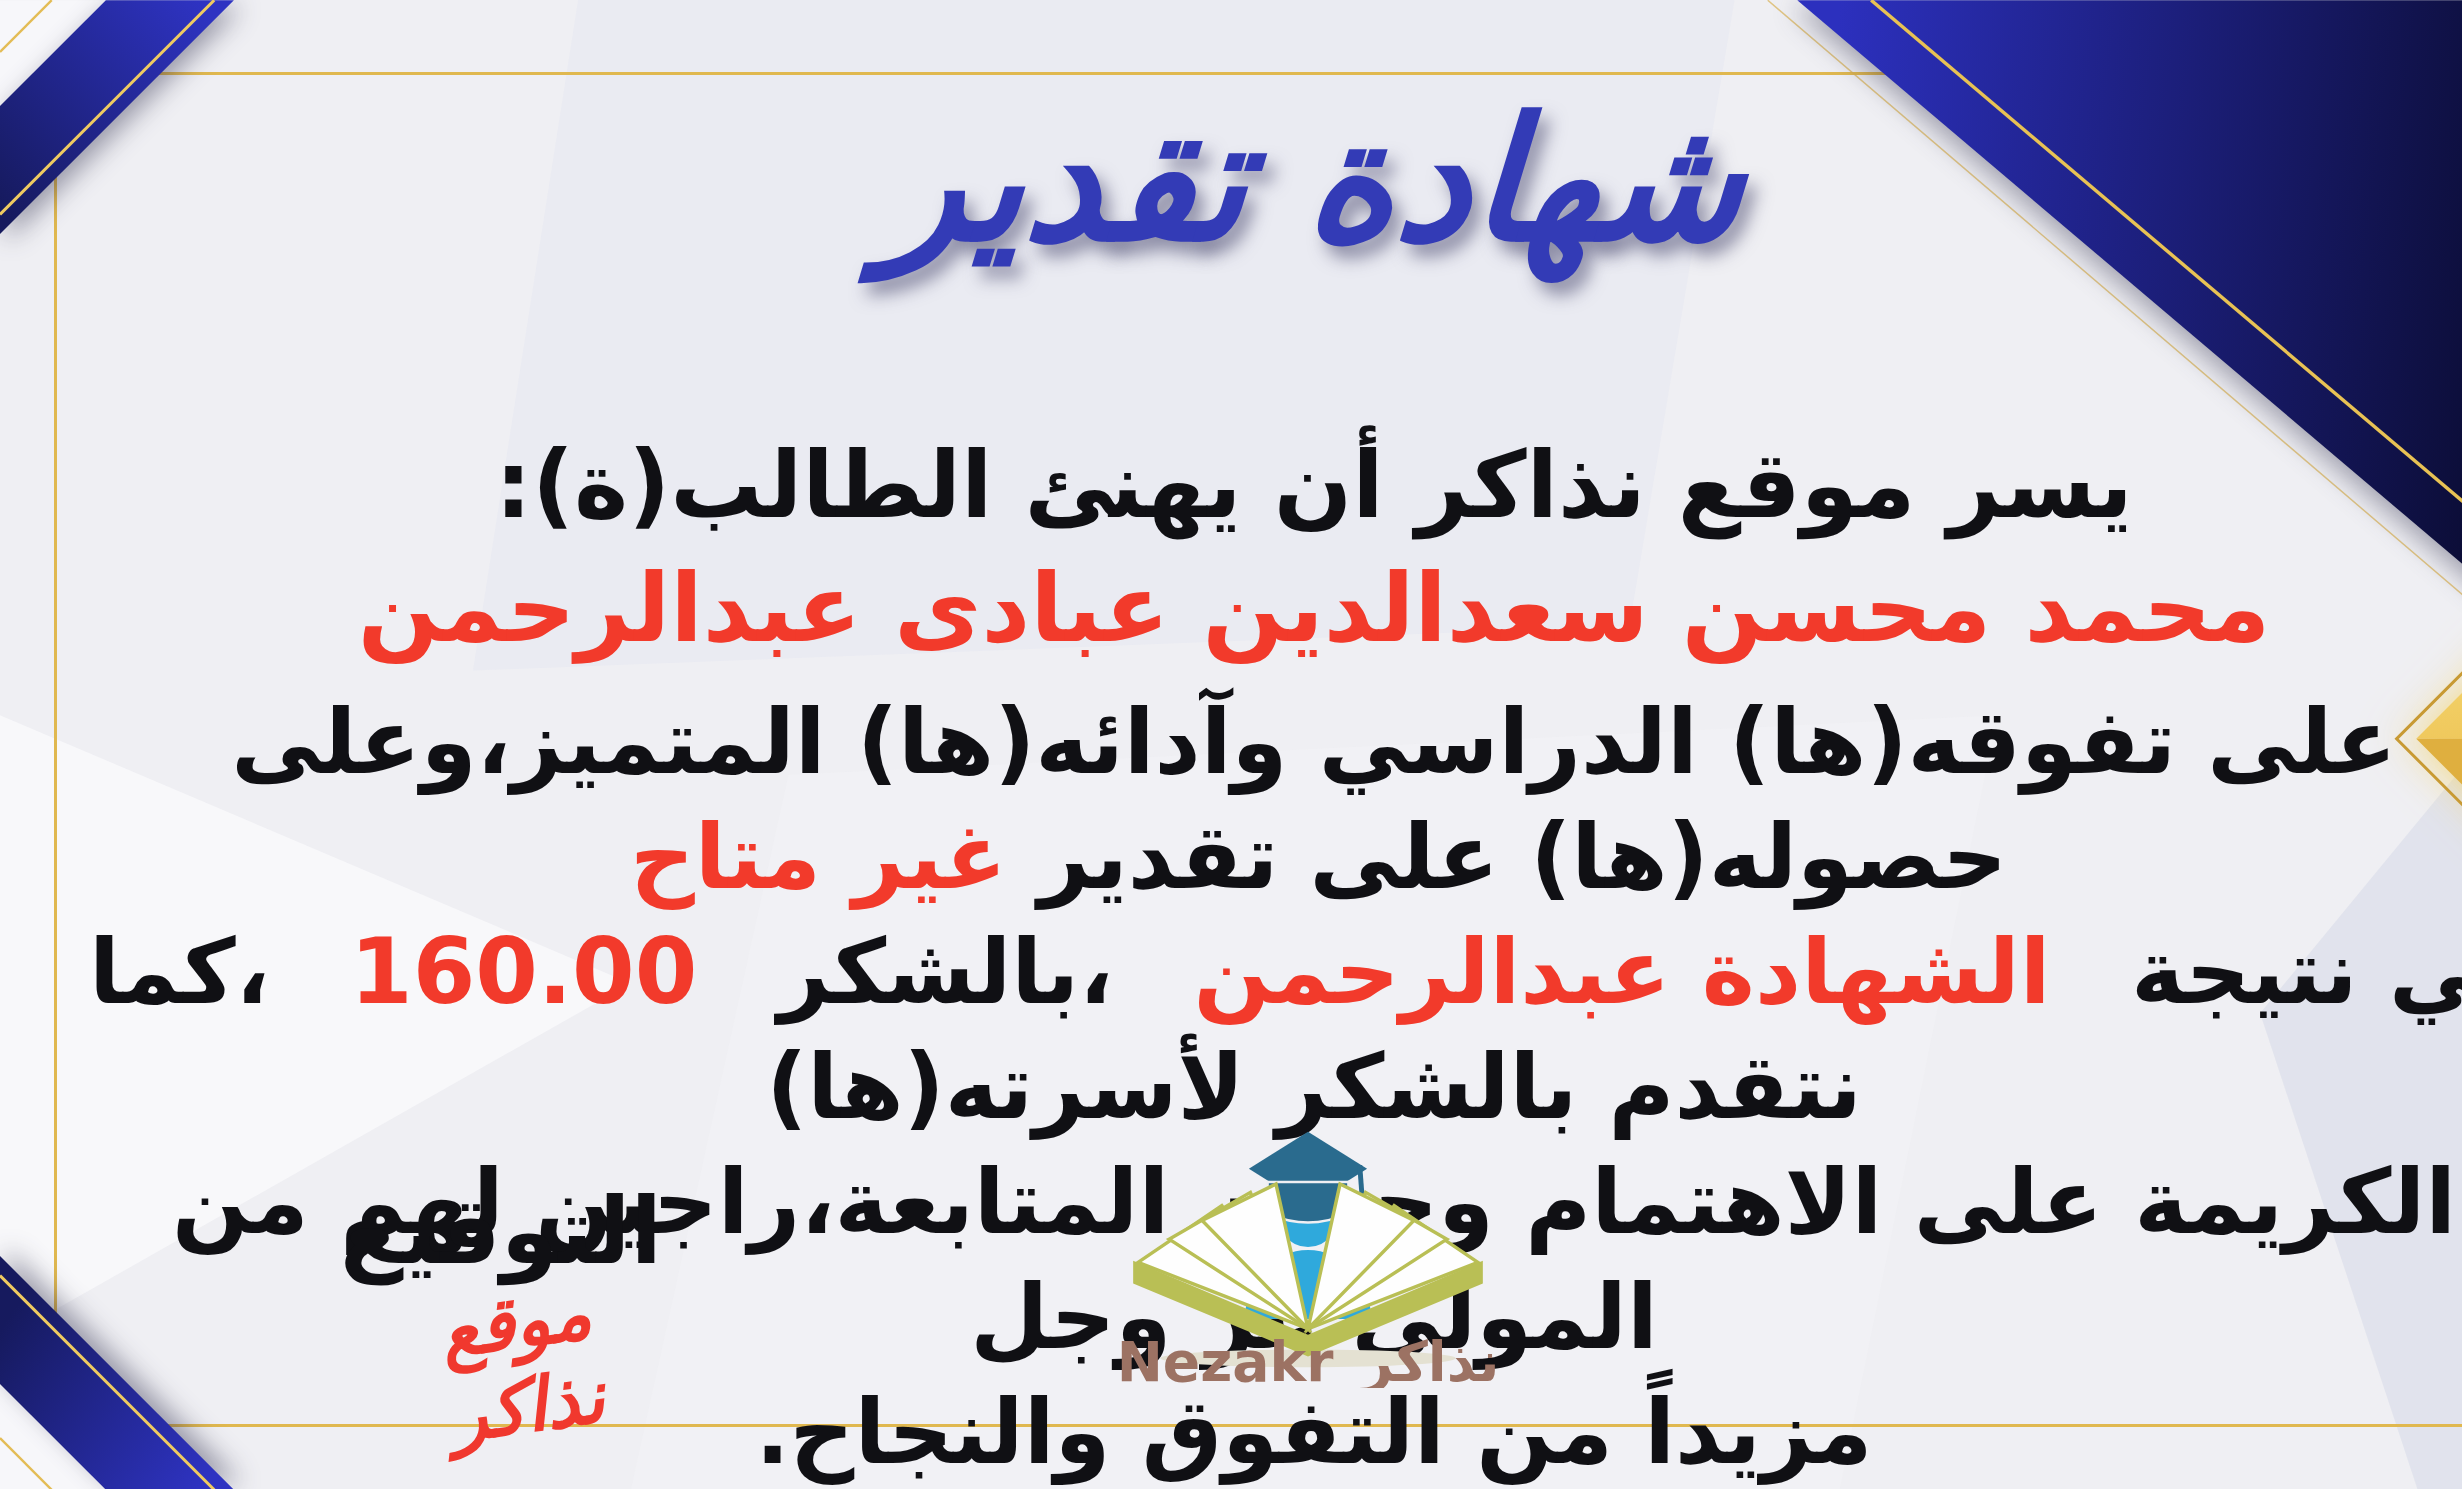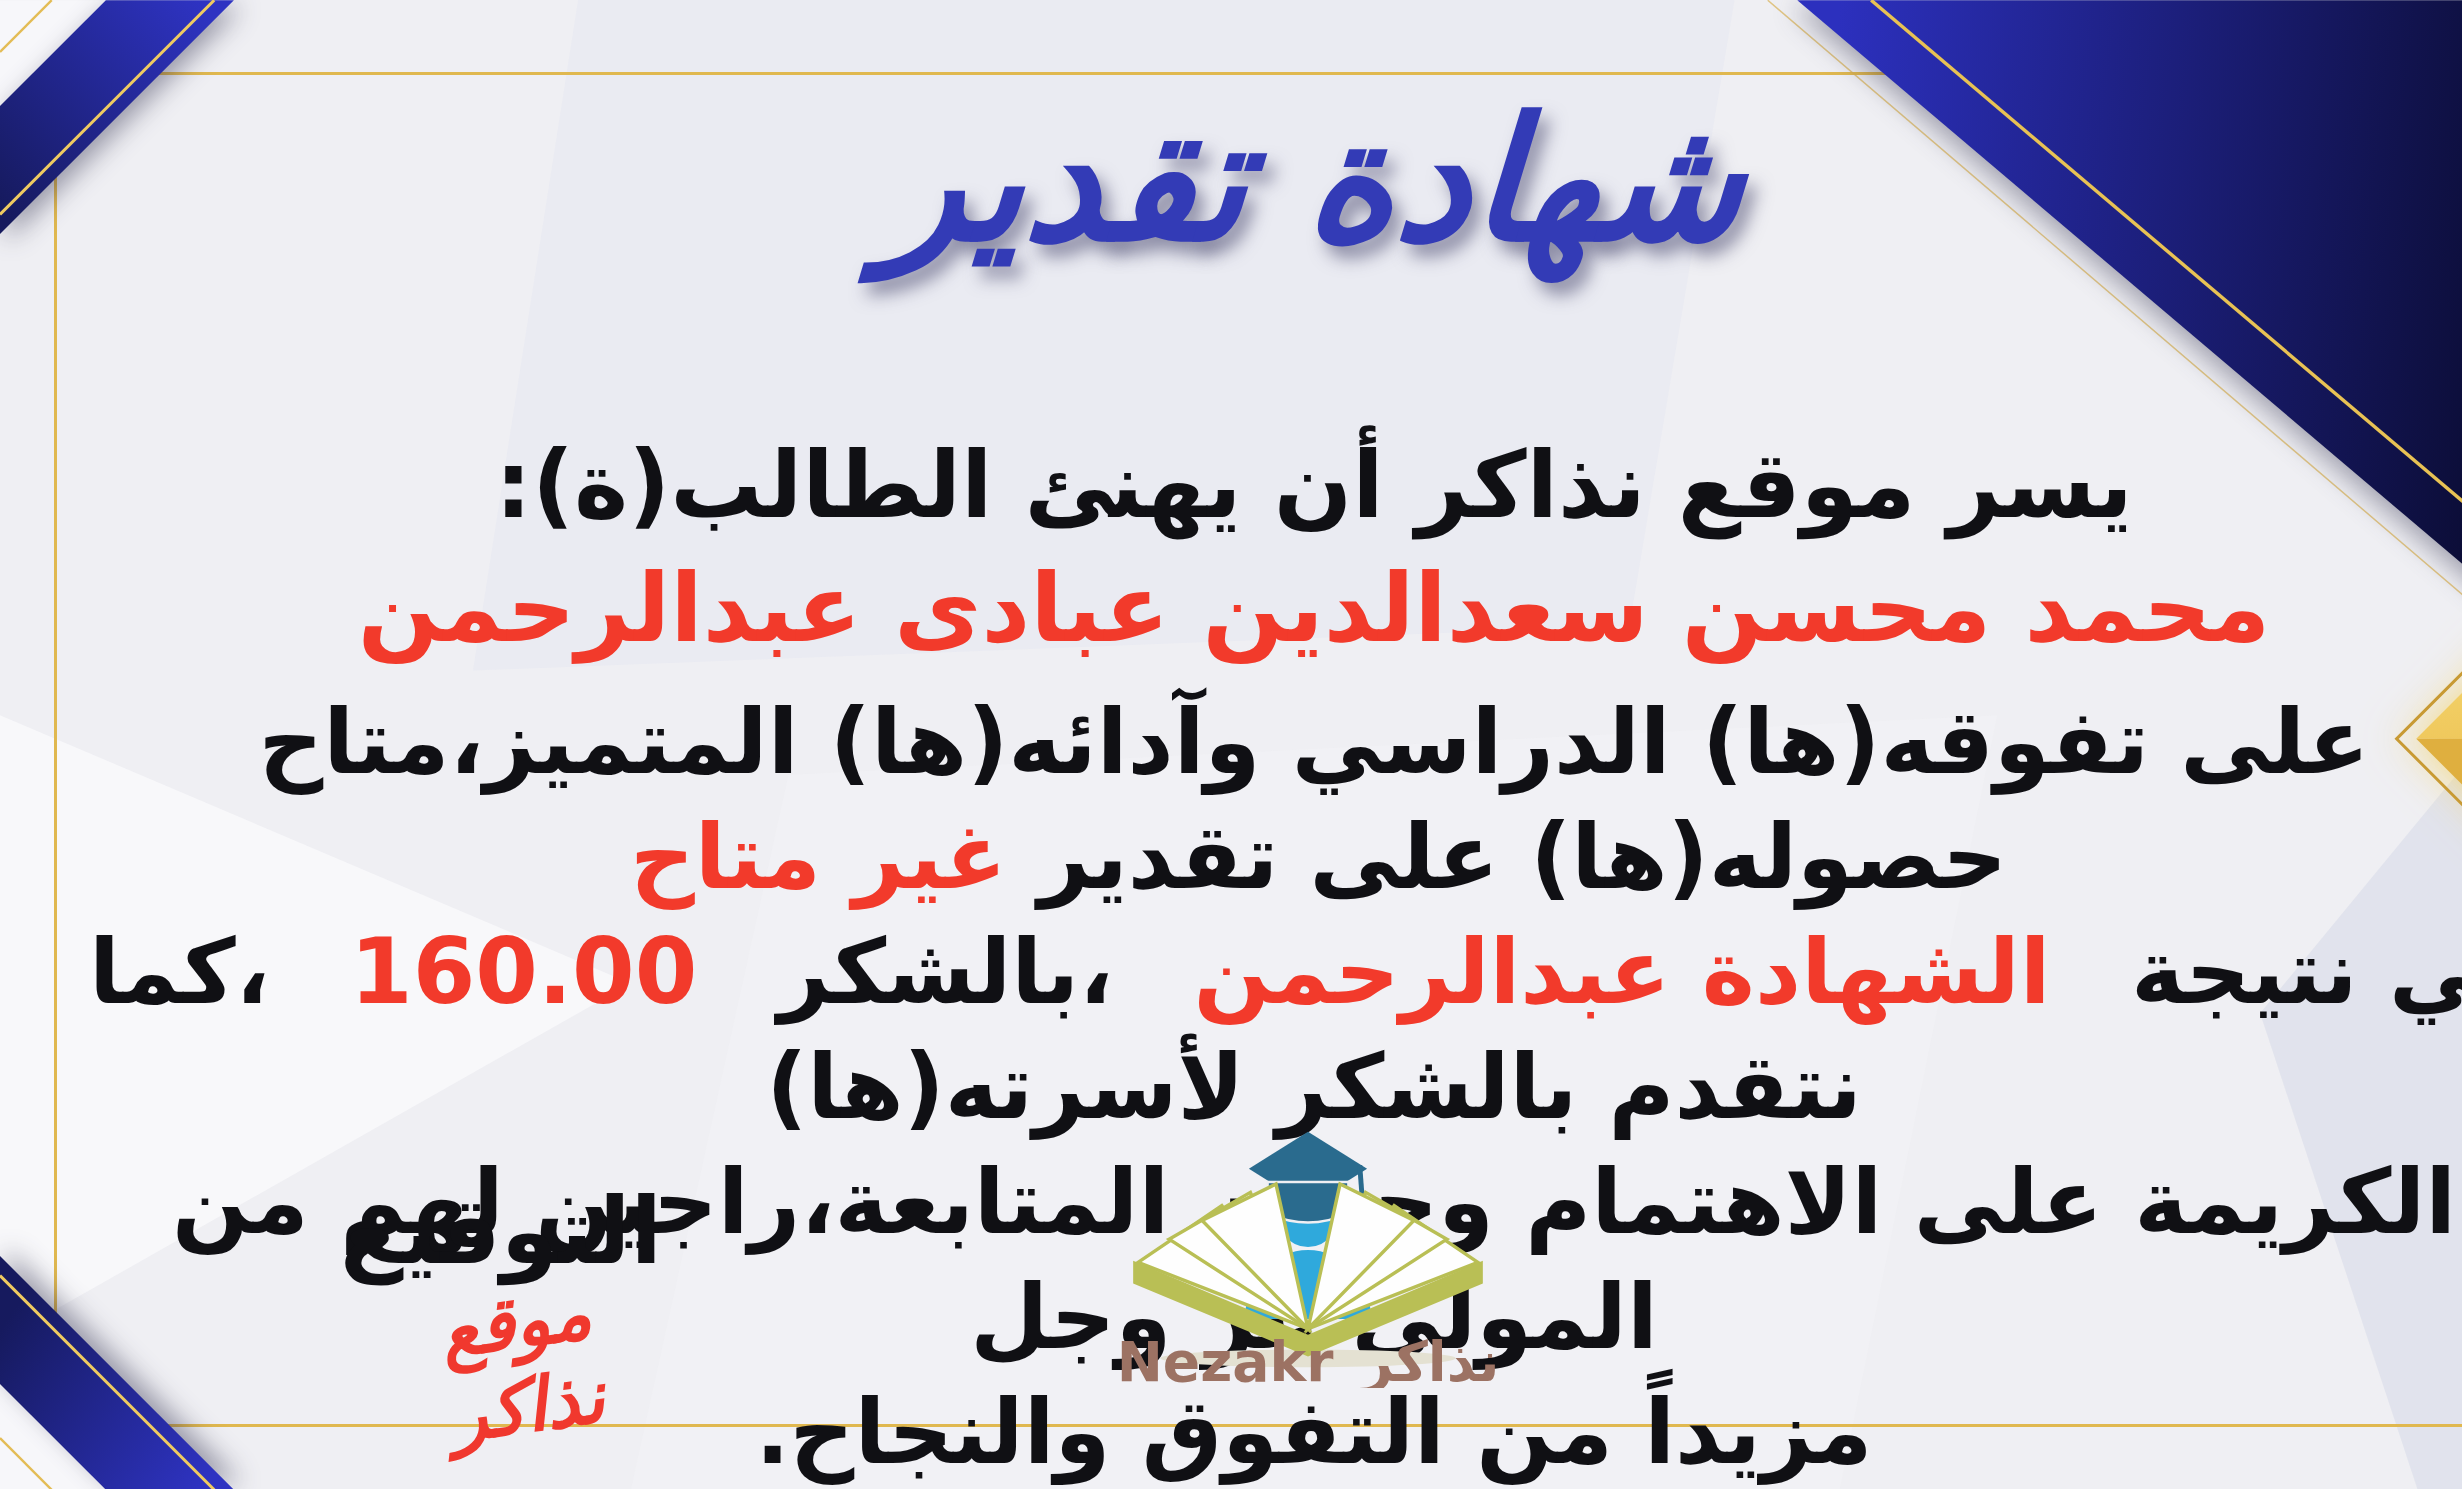--- a/index.html
+++ b/index.html
@@ -117,7 +117,7 @@
 
   <div class="body-text">
     <div>
-      <span>على تفوقه(ها) الدراسي وآدائه(ها) المتميز،متاح حصوله(ها) على تقدير</span>
+      <span>على تفوقه(ها) الدراسي وآدائه(ها) المتميز،وعلى حصوله(ها) على تقدير</span>
       <span class="red smallgap">غير متاح</span>
     </div>
     <div>

